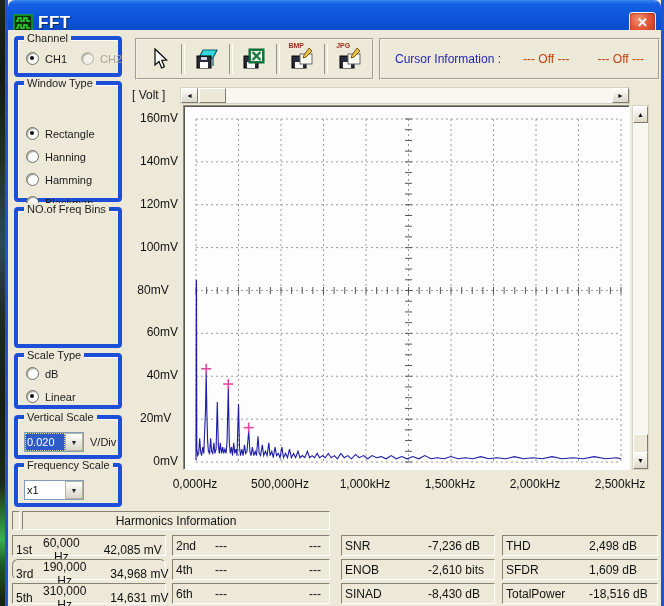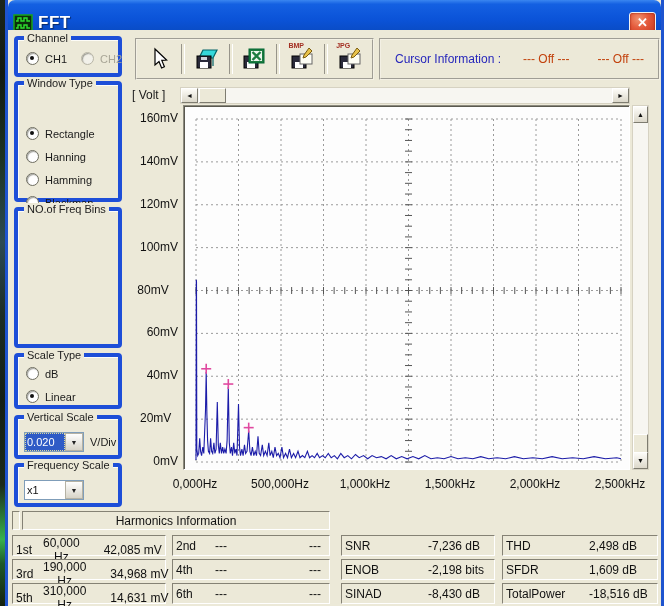--- a/index.html
+++ b/index.html
@@ -404,7 +404,7 @@
           <span class="c2">---</span>
           <span class="c3">---</span>
         </div>
-        <div class="cell harm sunken" style="left: 4px; top: 529px; width: 154px;">
+        <div class="cell harm sunken" style="left: 4px; top: 529px; width: 154px; border-radius: 6px;">
           <span class="c1">3rd</span>
           <span class="c2">190,000 Hz</span>
           <span class="c3">34,968 mV</span>

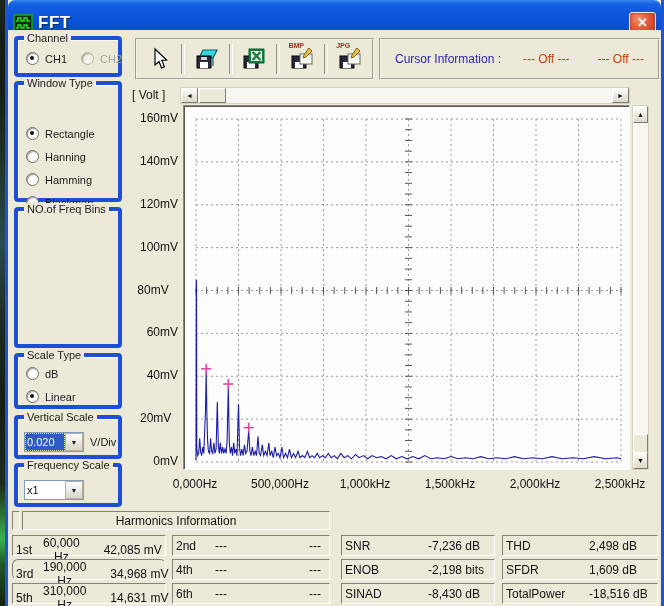--- a/index.html
+++ b/index.html
@@ -437,7 +437,7 @@
         </div>
         <div class="cell meas sunken" style="left: 333px; top: 529px; width: 154px;">
           <span class="c1">ENOB</span>
-          <span class="c2">-2,198 bits</span>
+          <span class="c2">-2,610 bits</span>
         </div>
         <div class="cell meas sunken" style="left: 494px; top: 529px; width: 156px;">
           <span class="c1">SFDR</span>

